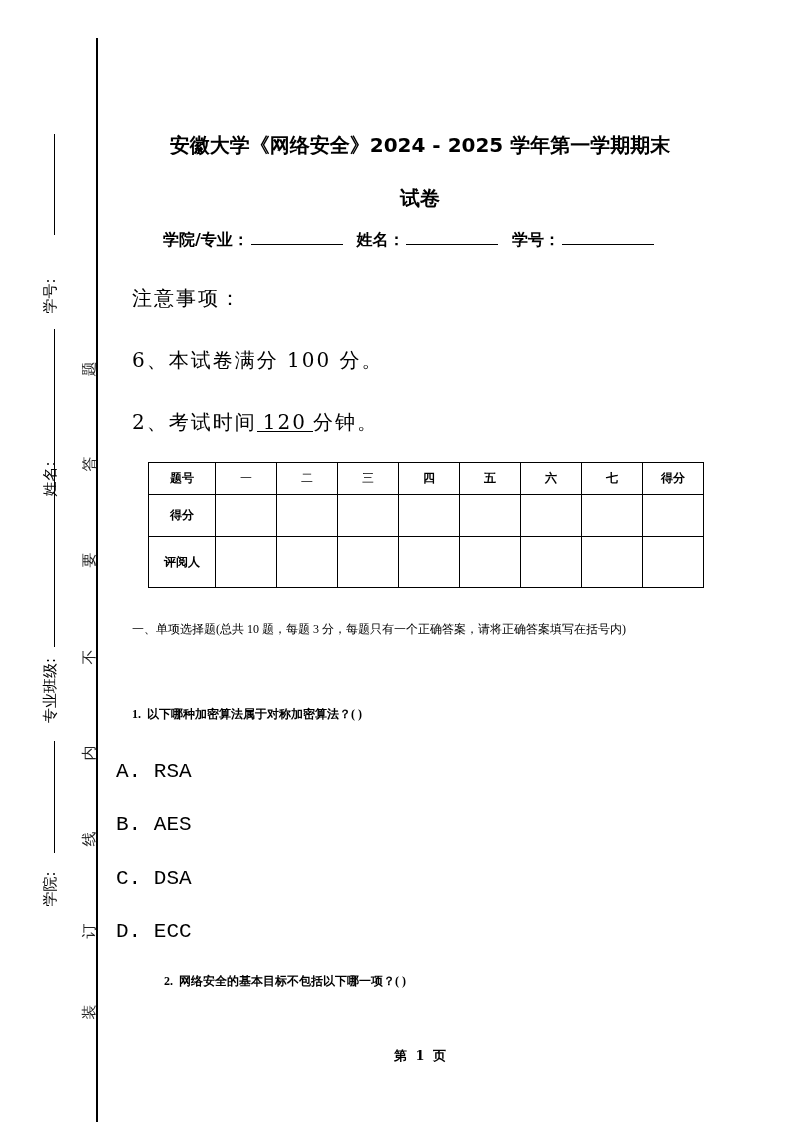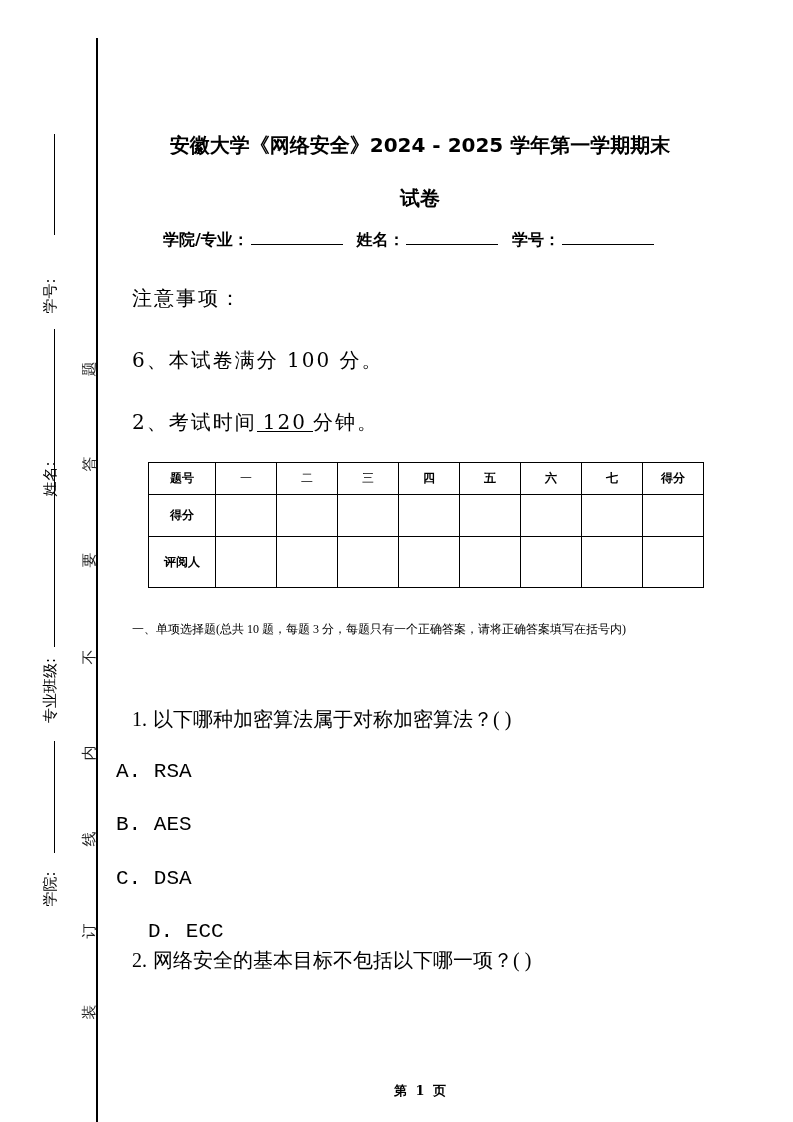--- a/index.html
+++ b/index.html
@@ -140,9 +140,10 @@
     .question {
       position: absolute;
       left: 132px;
-      font-size: 20px;
-      font-family: "DejaVu Sans", "Liberation Sans", sans-serif;
-      white-space: nowrap;
+      font-size: 12px;
+      font-family: "DejaVu Sans", "Liberation Sans", sans-serif;
+      white-space: nowrap;
+      font-weight: bold;
     }
     .q1 { top: 706px; }
     .q2 { top: 947px; }

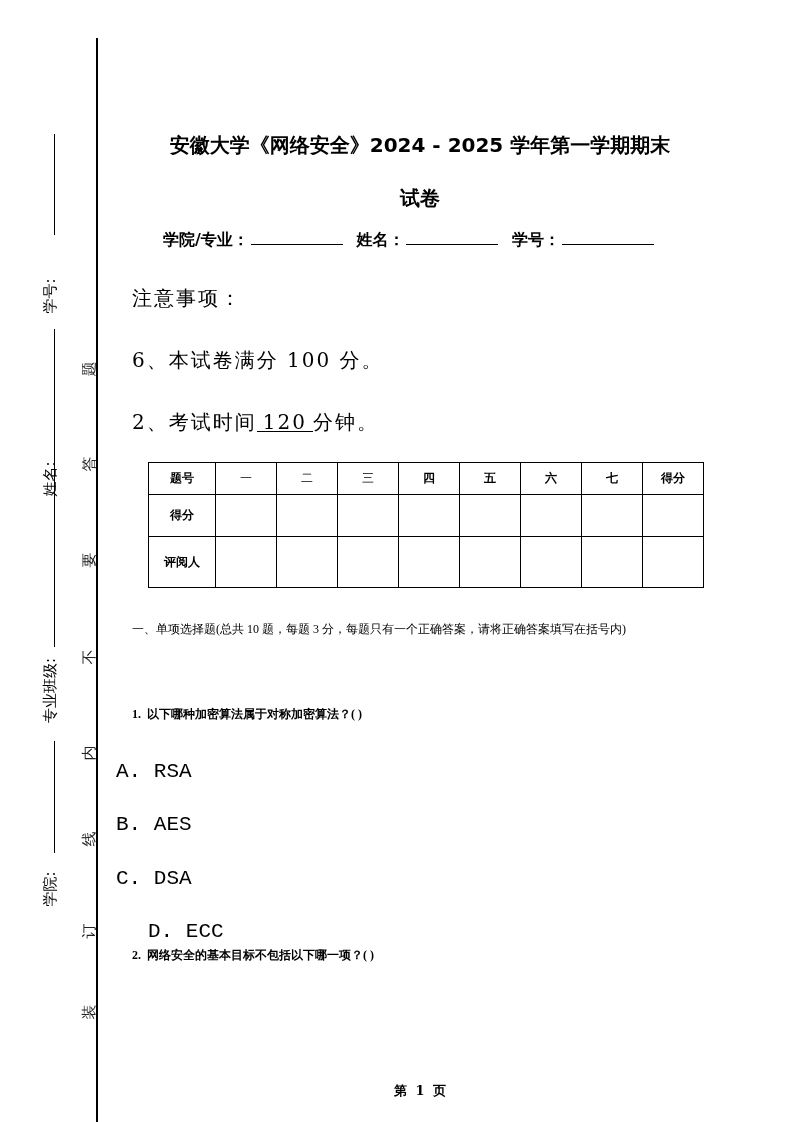--- a/index.html
+++ b/index.html
@@ -165,7 +165,7 @@
     .opt-a { top: 760px; }
     .opt-b { top: 813px; }
     .opt-c { top: 867px; }
-    .opt-d { top: 920px; margin-left: 32px; }
+    .opt-d { top: 920px; }
 
     .page-footer {
       position: absolute;

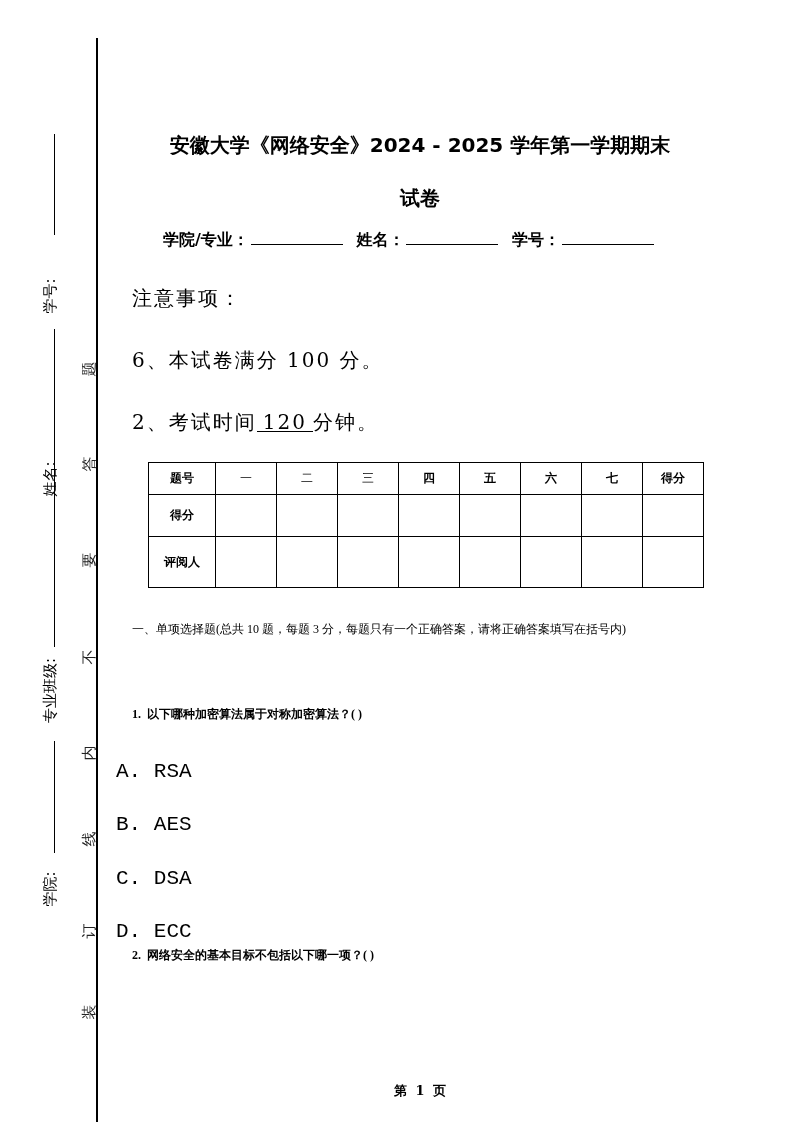--- a/index.html
+++ b/index.html
@@ -146,7 +146,7 @@
       font-weight: bold;
     }
     .q1 { top: 706px; }
-    .q2 { top: 947px; }
+    .q2 { top: 973px; margin-left: 32px; }
     .question .qnum {
       font-family: "Liberation Serif", "DejaVu Serif", serif;
       margin-right: 6px;

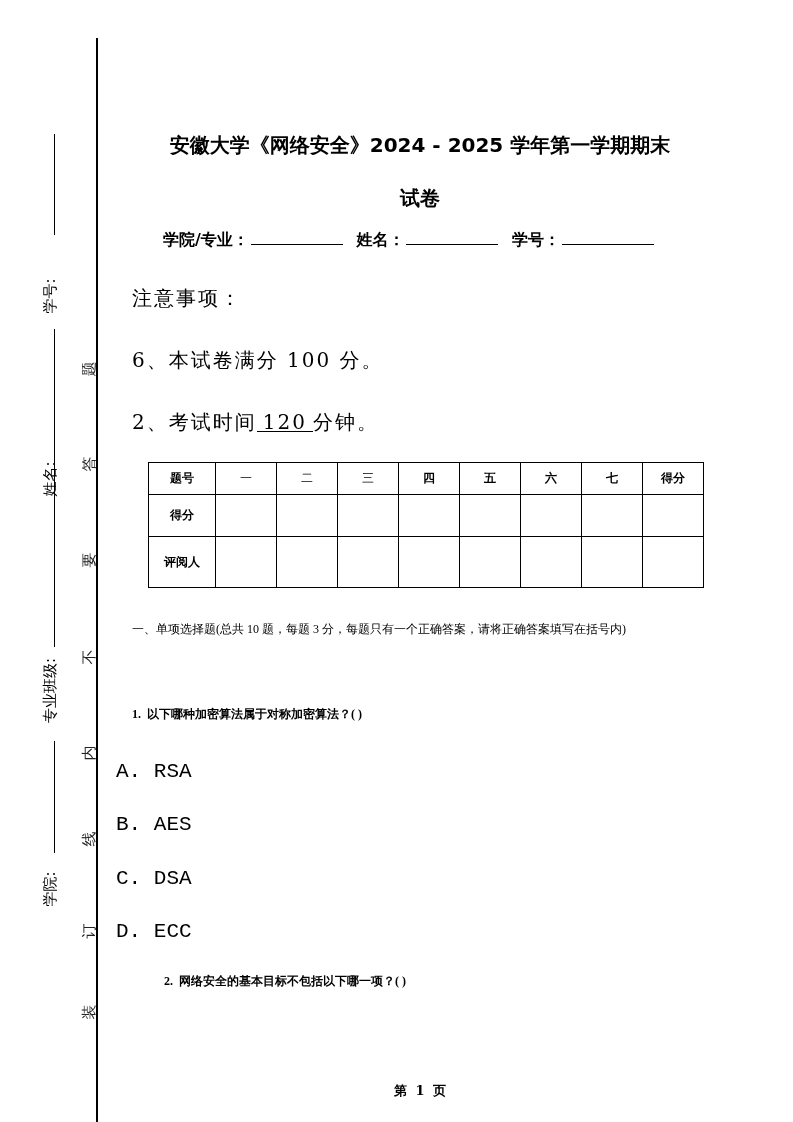--- a/index.html
+++ b/index.html
@@ -177,7 +177,6 @@
       font-weight: bold;
       font-size: 13px;
       word-spacing: 4px;
-      margin-top: 35px;
     }
   </style>
 </head>

